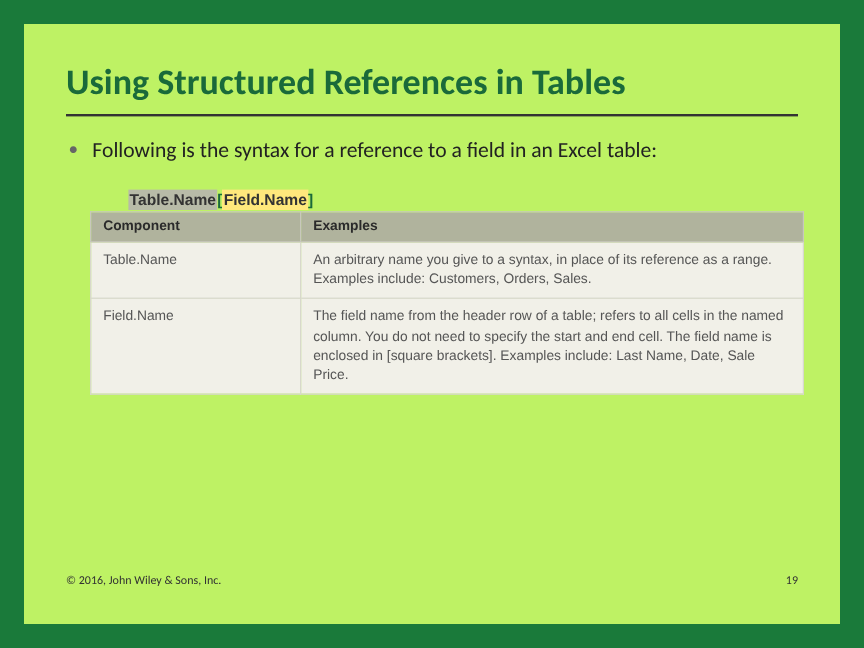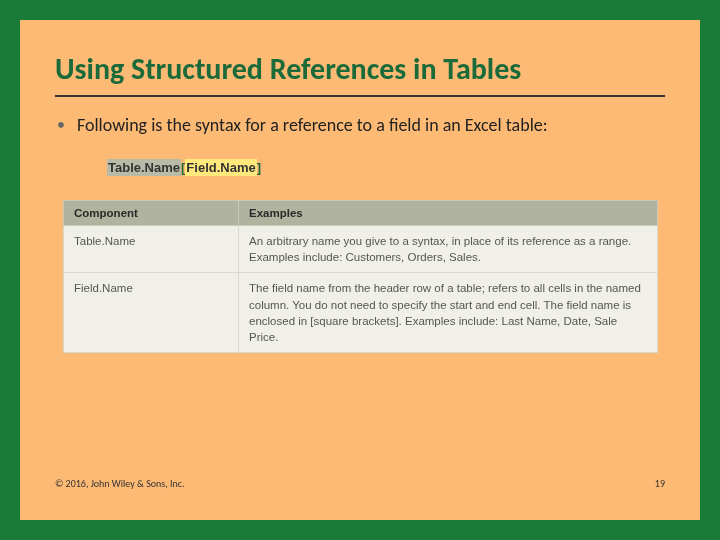--- a/index.html
+++ b/index.html
@@ -16,7 +16,7 @@
     left: 20px;
     right: 20px;
     bottom: 20px;
-    background: #fdba74;
+    background: #bef264;
     padding: 30px 35px 30px 35px;
   }
   .title {

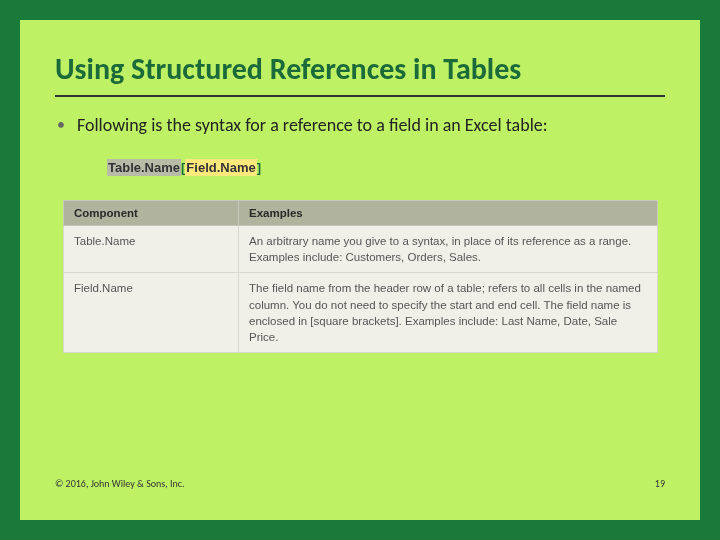--- a/index.html
+++ b/index.html
@@ -44,7 +44,7 @@
   }
   .syntax-block {
     margin-left: 8px;
-    margin-bottom: 24px;
+    margin-bottom: 0;
     padding-left: 44px;
   }
   .syntax-table {

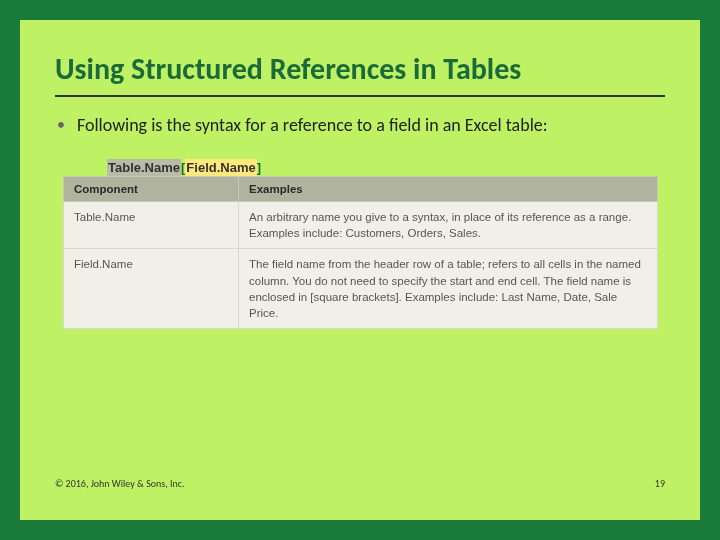--- a/index.html
+++ b/index.html
@@ -71,7 +71,7 @@
     color: #333;
   }
   .def-table {
-    margin-left: 8px;
+    margin-left: 20px;
     width: 595px;
     border-collapse: collapse;
     font-family: "Gill Sans MT", "Gill Sans", Arial, sans-serif;

